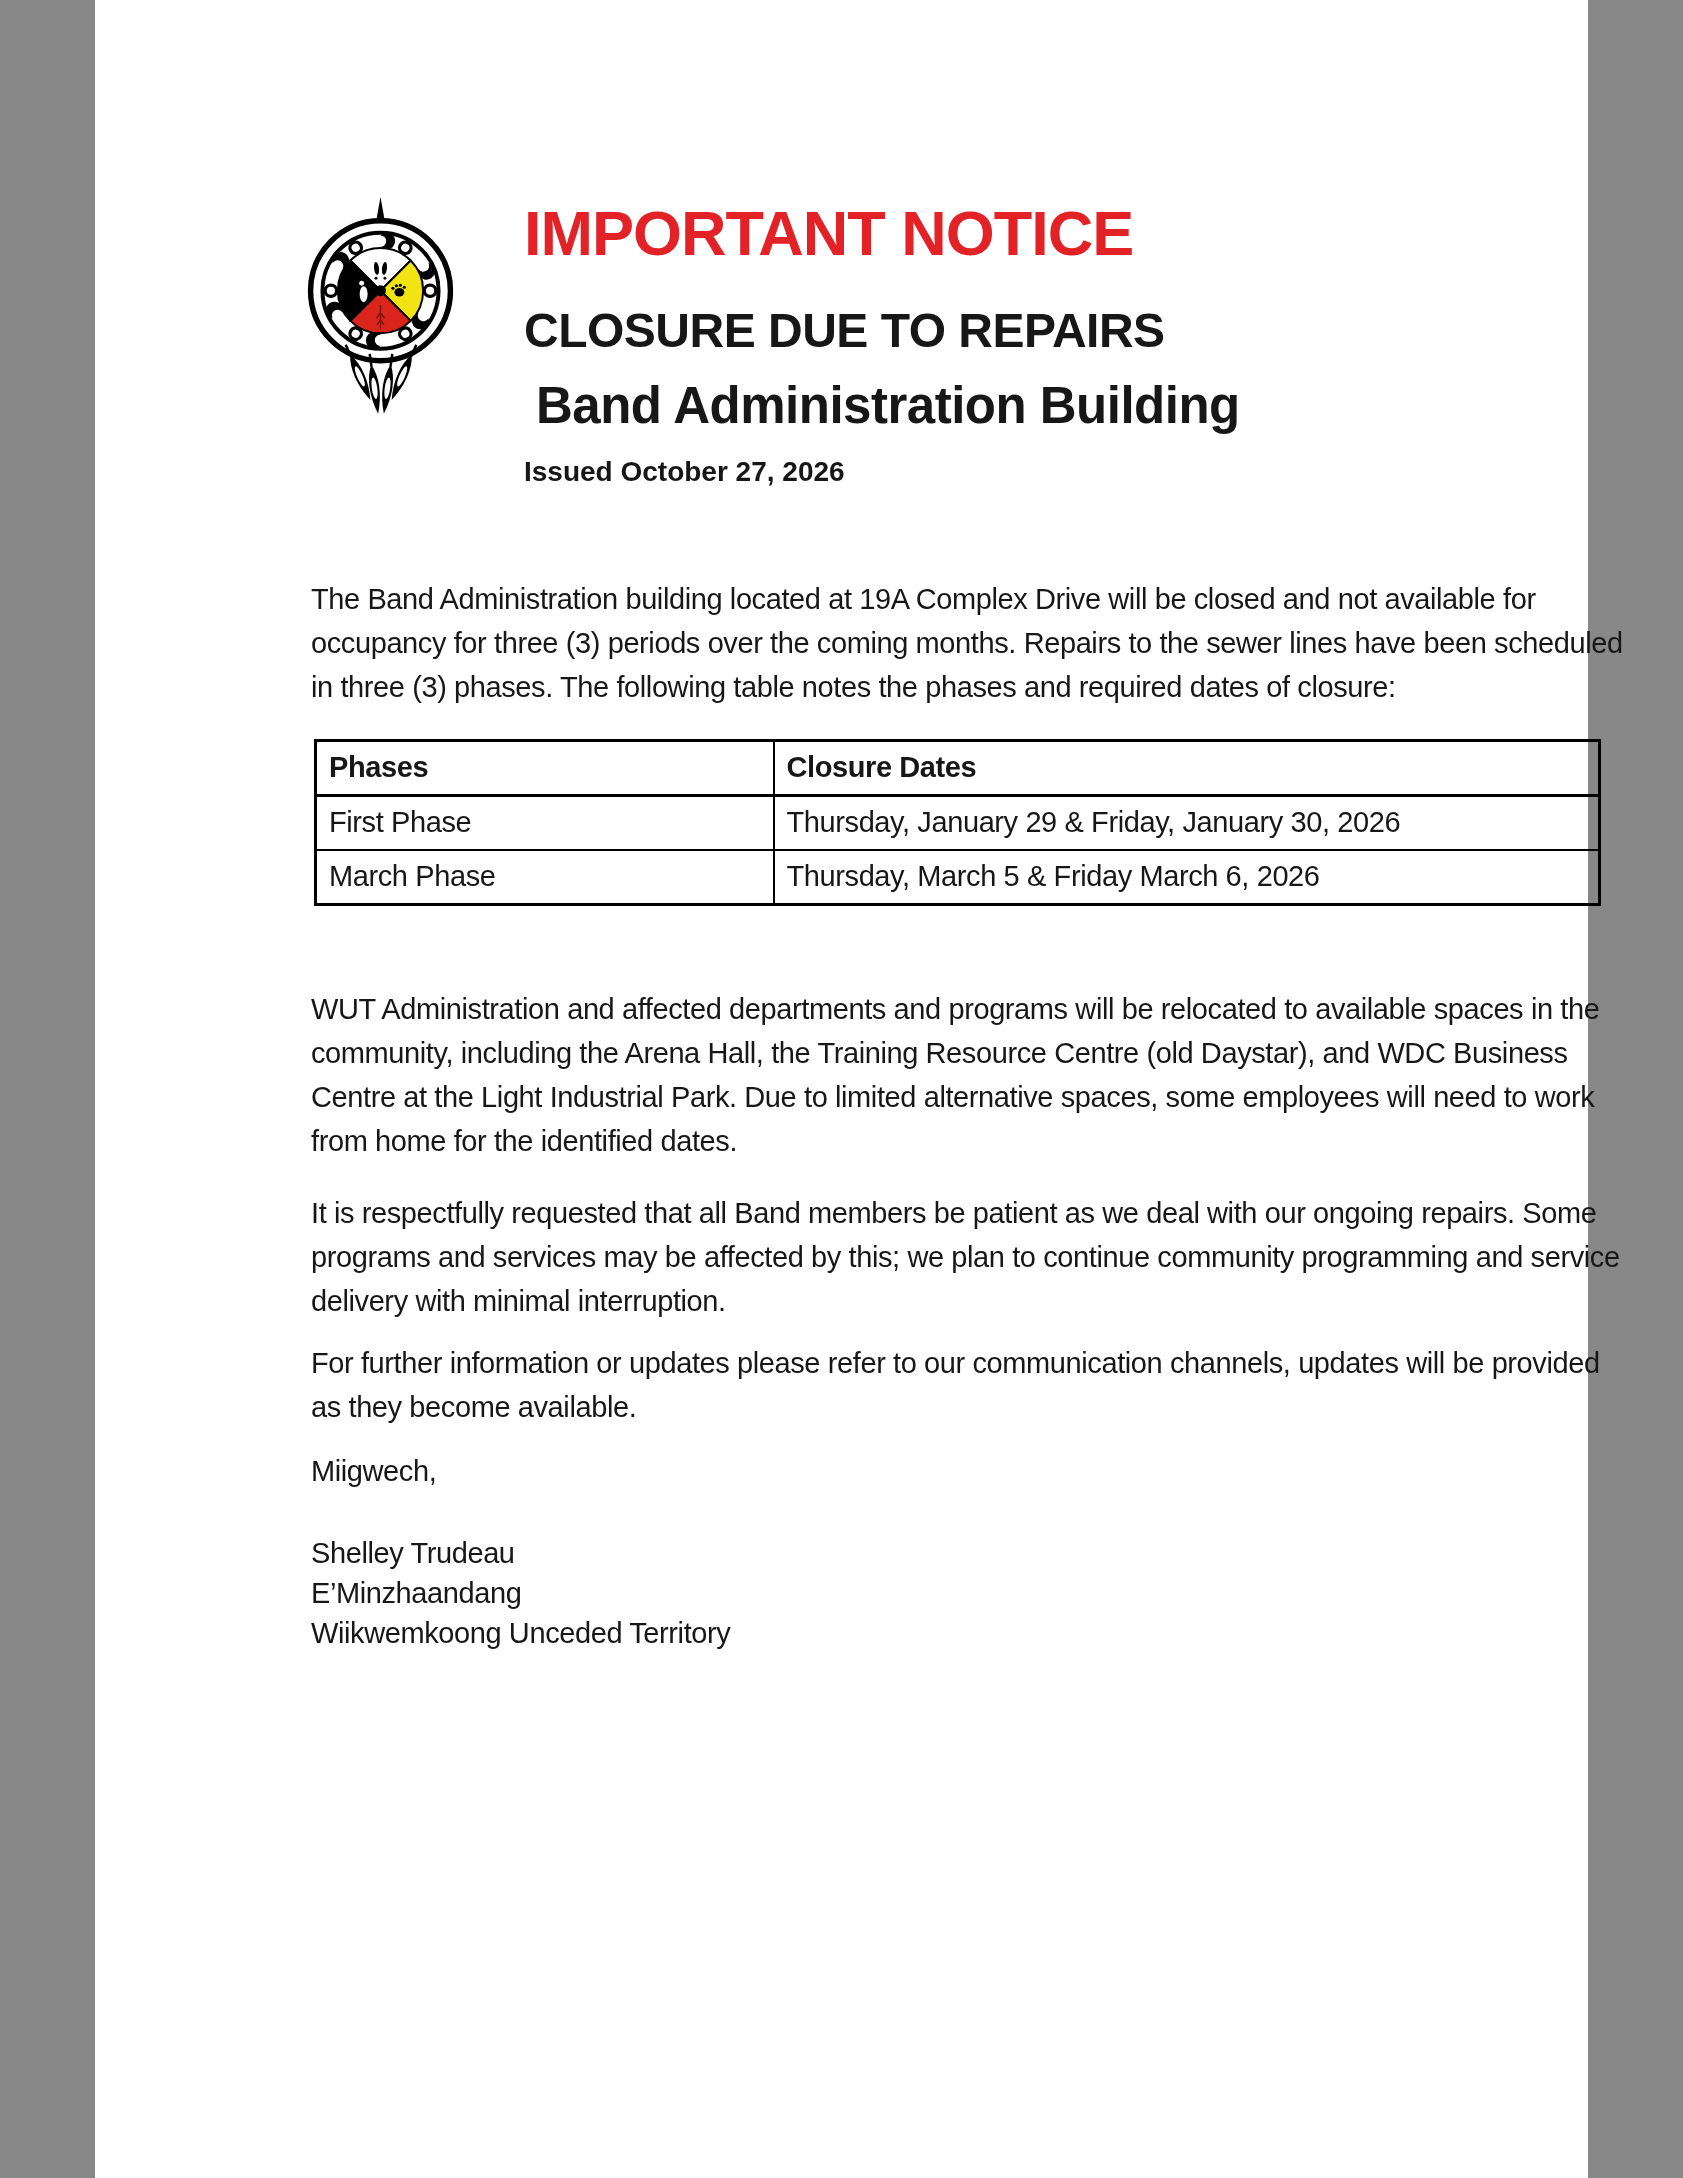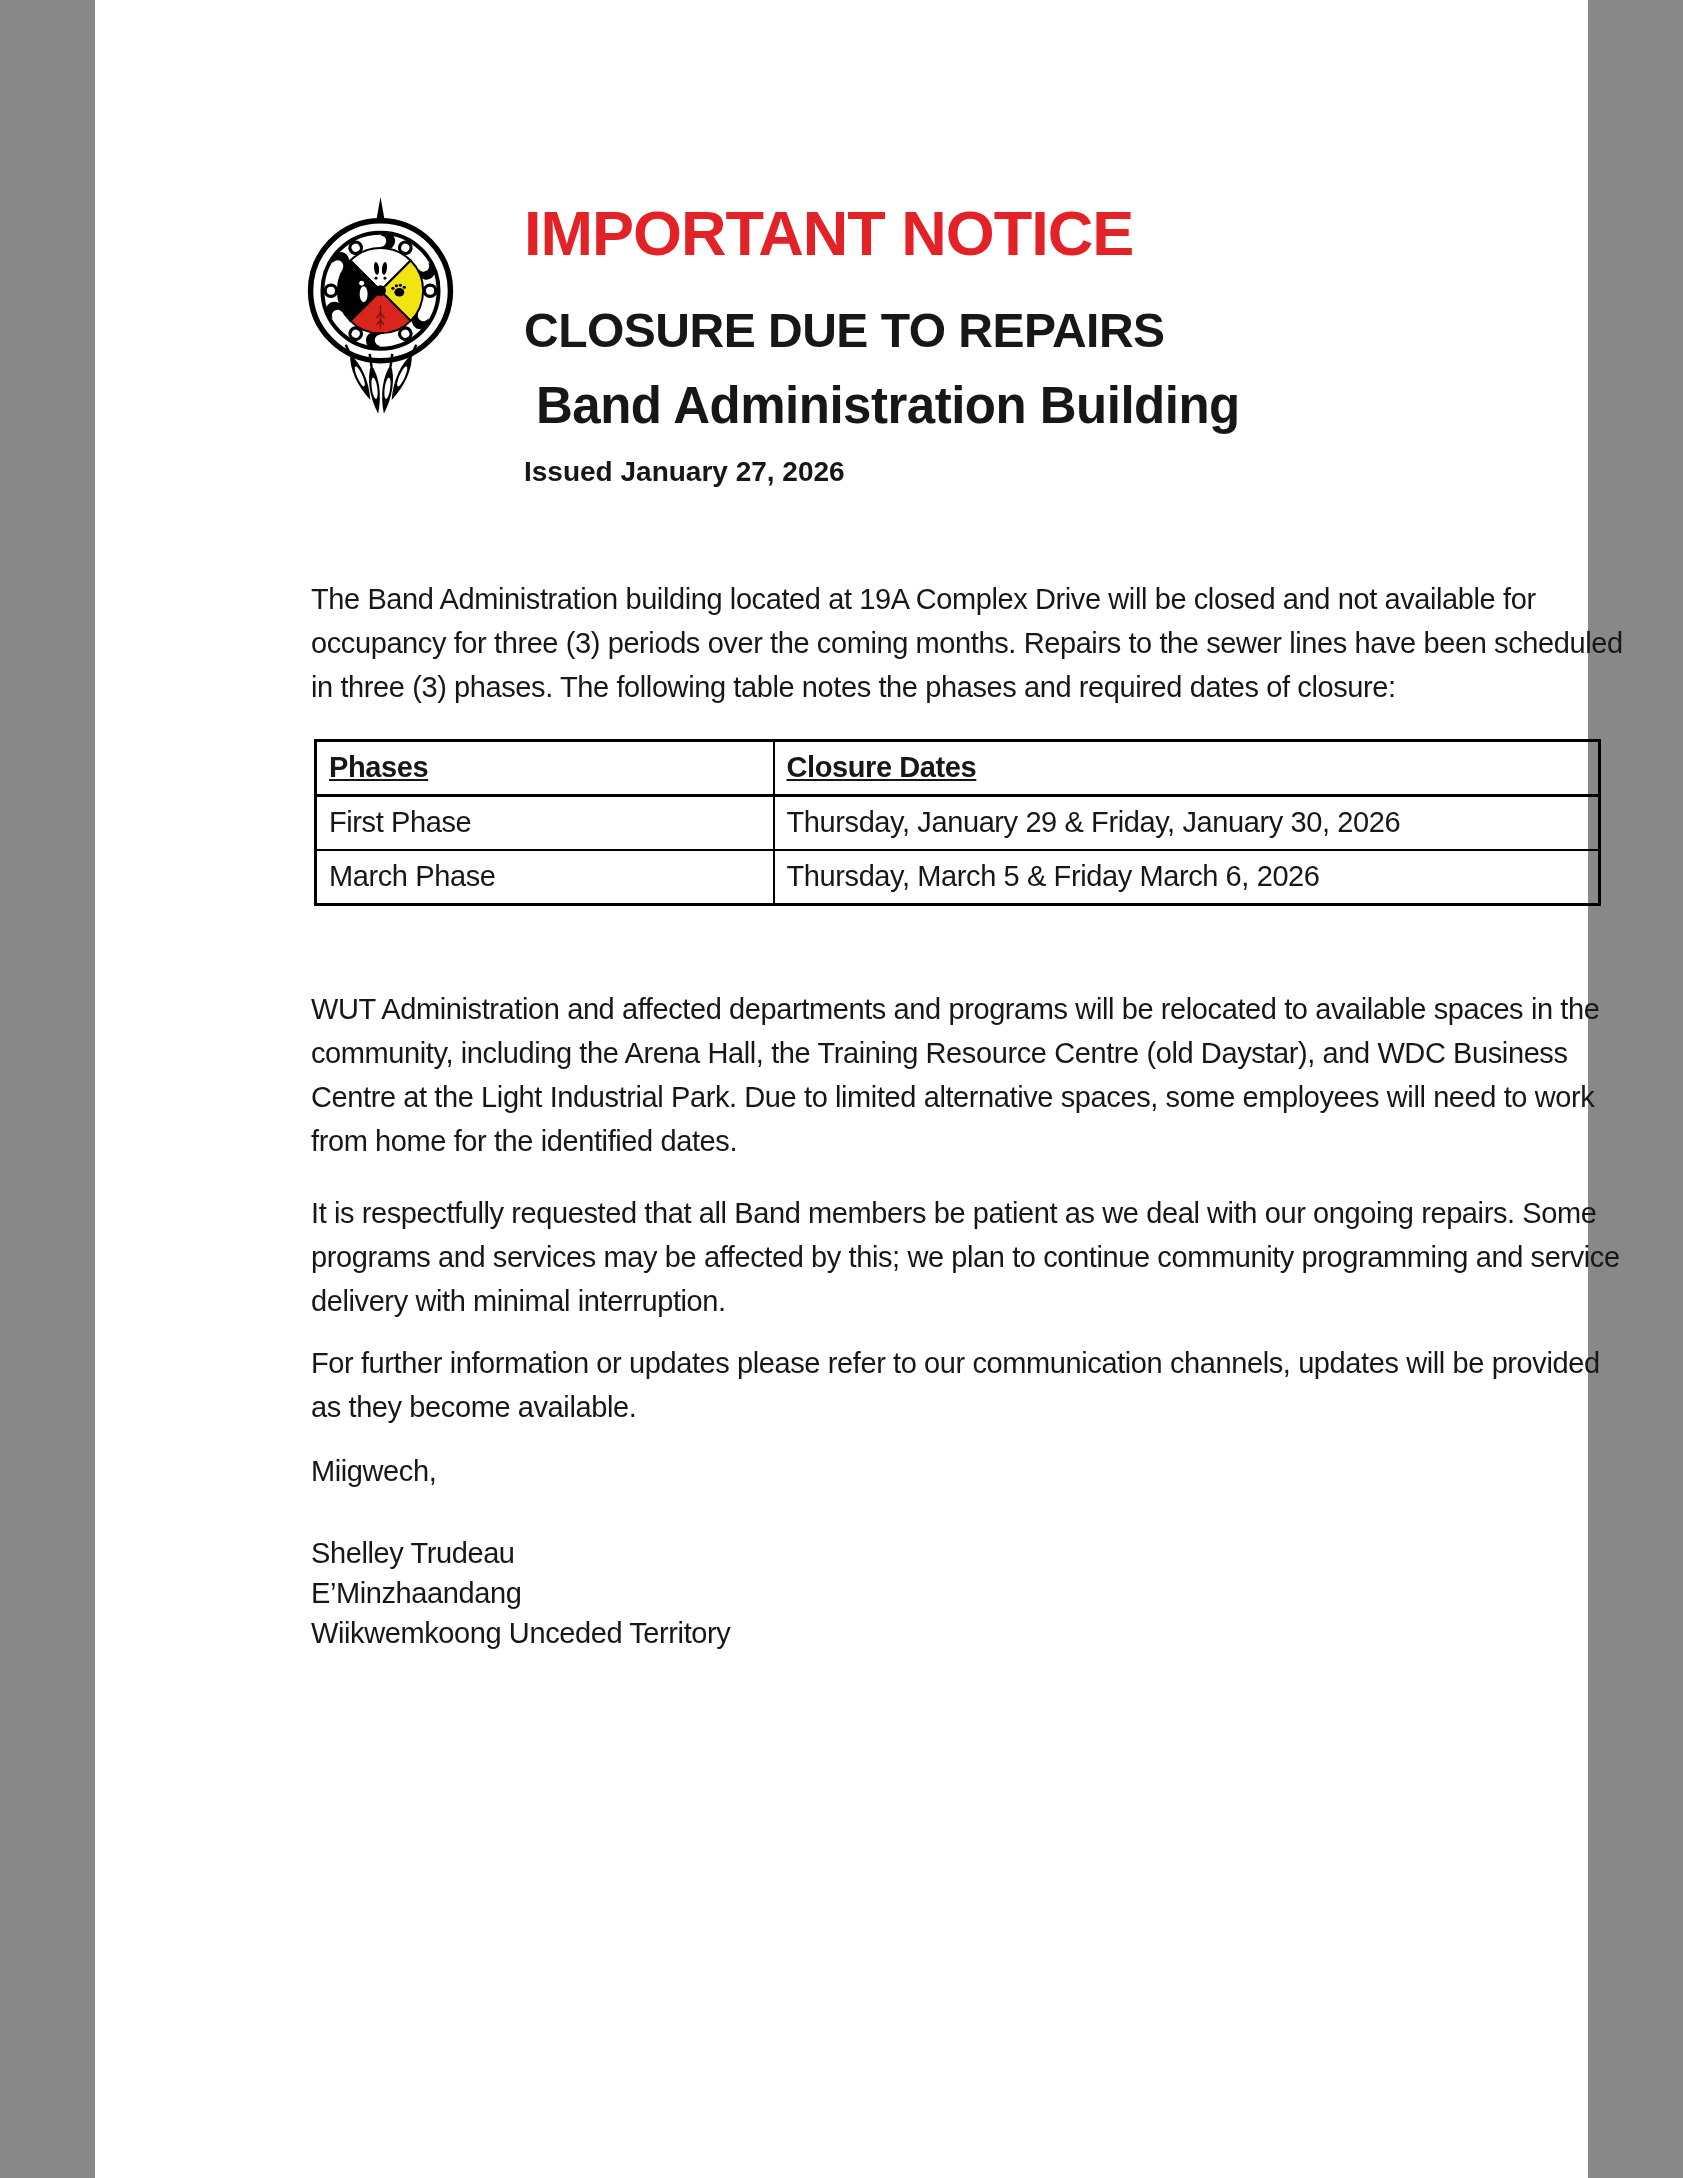--- a/index.html
+++ b/index.html
@@ -152,7 +152,7 @@
       <h1 class="title">IMPORTANT NOTICE</h1>
       <h2 class="subtitle1">CLOSURE DUE TO REPAIRS</h2>
       <h2 class="subtitle2">Band Administration Building</h2>
-      <div class="issued">Issued January 27, 2026</div>
+      <div class="issued">Issued October 27, 2026</div>
     </div>
   </header>
 

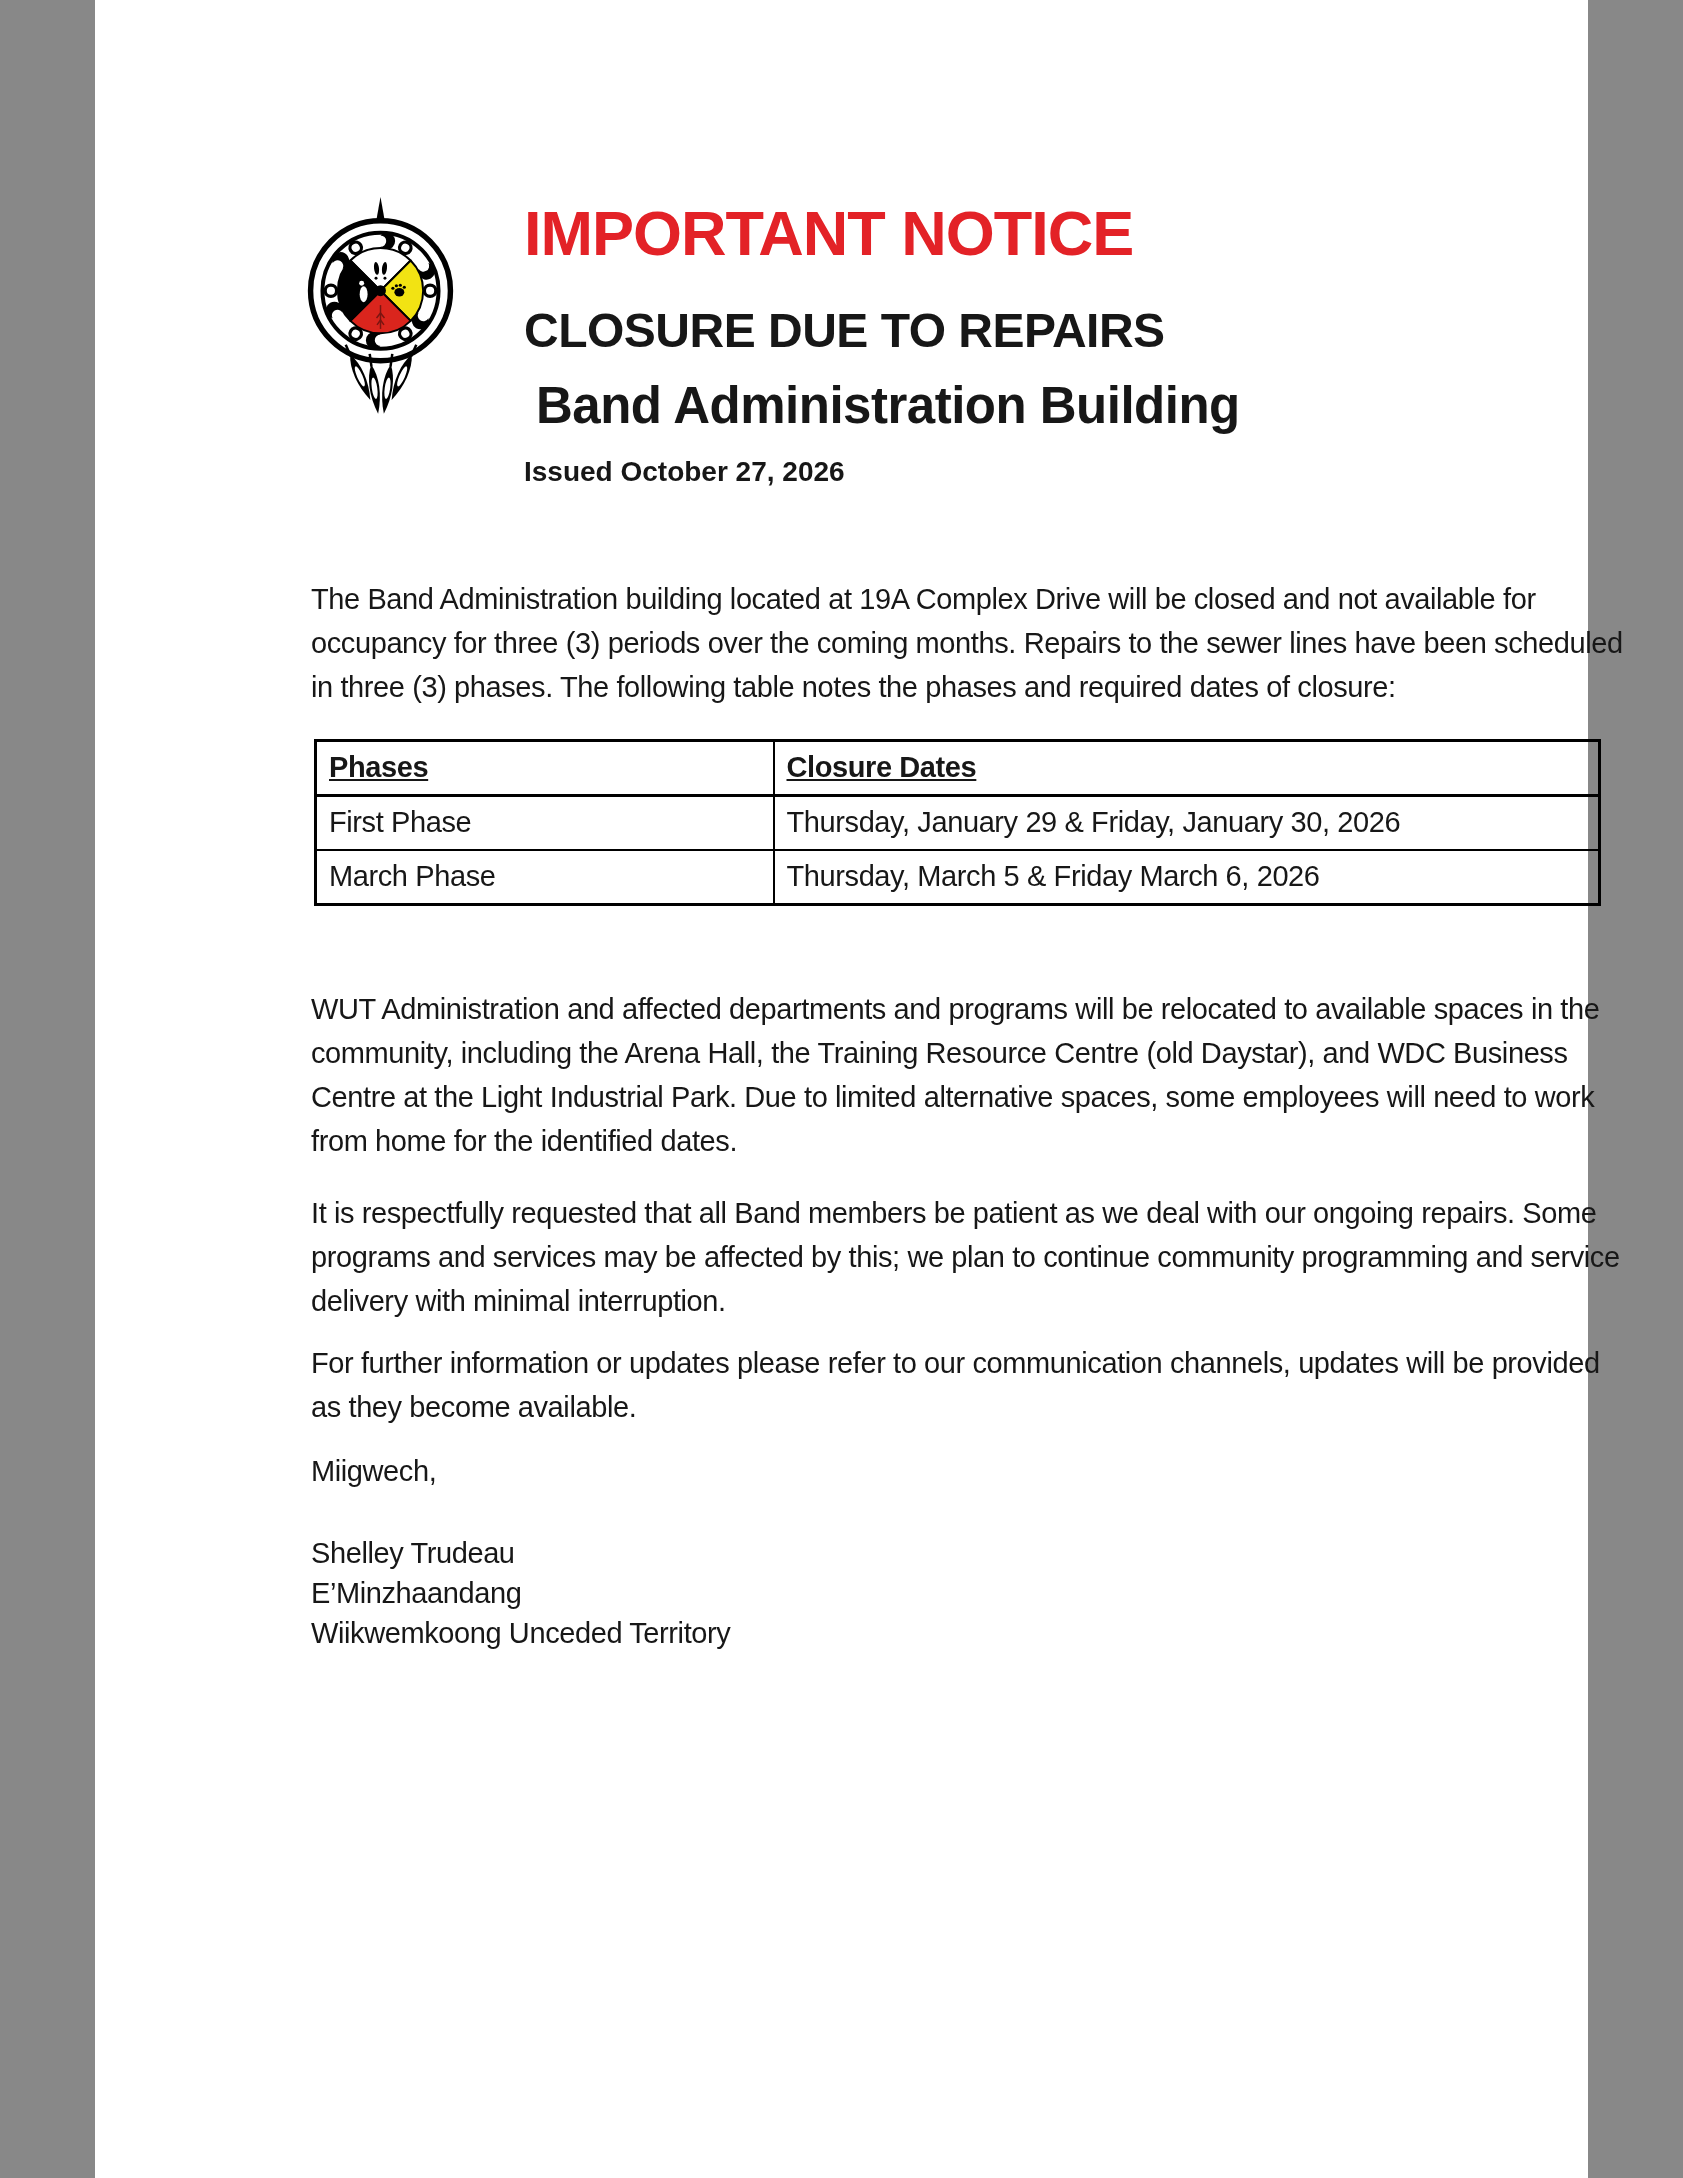--- a/index.html
+++ b/index.html
@@ -68,7 +68,7 @@
     vertical-align:middle;
     letter-spacing:-0.4px;
   }
-  table.schedule th{font-weight:bold;border-bottom:3px solid #000;text-decoration:underline;}
+  table.schedule th{font-weight:bold;border-bottom:3px solid #000;}
   table.schedule col.c-phase{width:458px;}
   .hl{background:var(--hl);padding:3px 5px;margin-left:-5px;}
   

